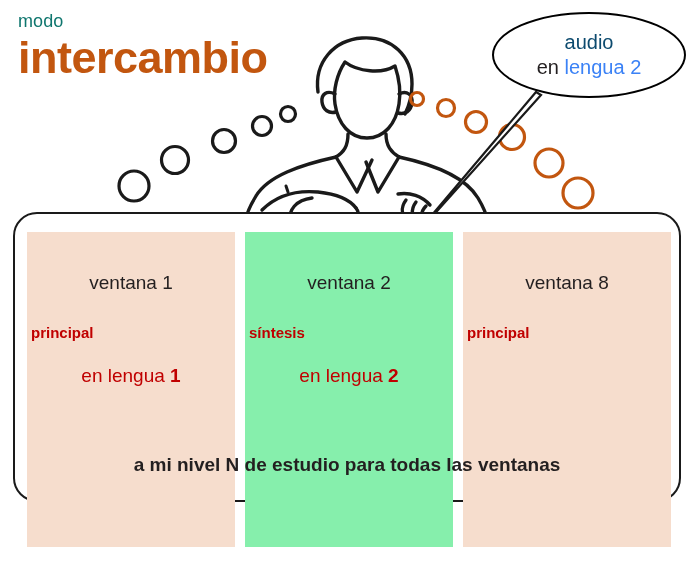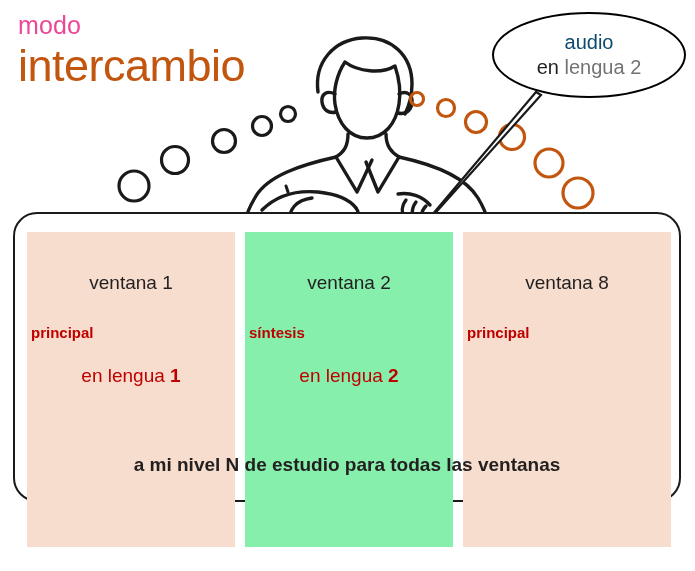--- a/index.html
+++ b/index.html
@@ -24,8 +24,8 @@
     width: 330px;
   }
   #mode-label {
-    font-size: 25px;
-    color: #ec4899;
+    font-size: 18px;
+    color: #0f766e;
     line-height: 1.1;
     letter-spacing: 0.1px;
   }

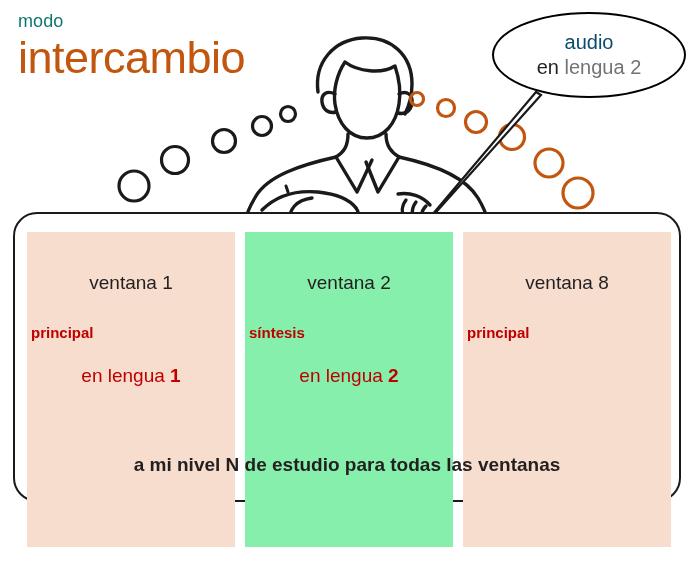--- a/index.html
+++ b/index.html
@@ -31,7 +31,7 @@
   }
   #mode-title {
     font-size: 45px;
-    font-weight: normal;
+    font-weight: bold;
     color: #c2560f;
     line-height: 1.05;
     margin-top: 2px;

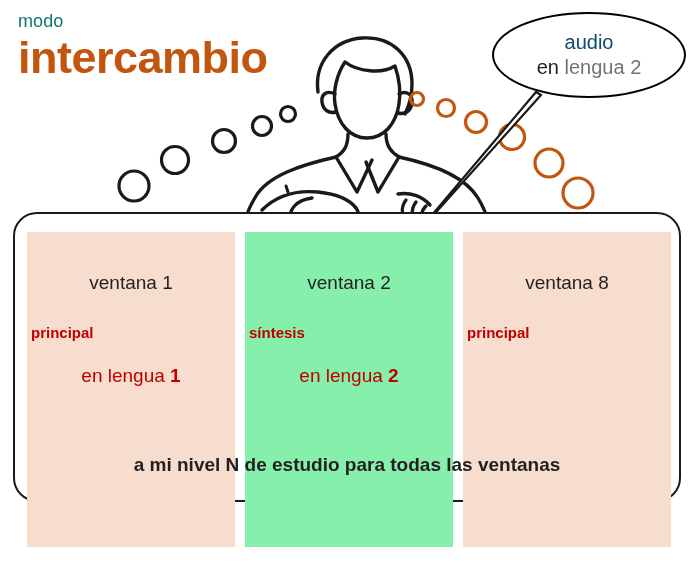--- a/index.html
+++ b/index.html
@@ -76,7 +76,7 @@
     line-height: 1.25;
     white-space: nowrap;
   }
-  #speech-line-2 .hl { color: #737373; }
+  #speech-line-2 .hl { color: #3b82f6; }
 
   
   #panel {

